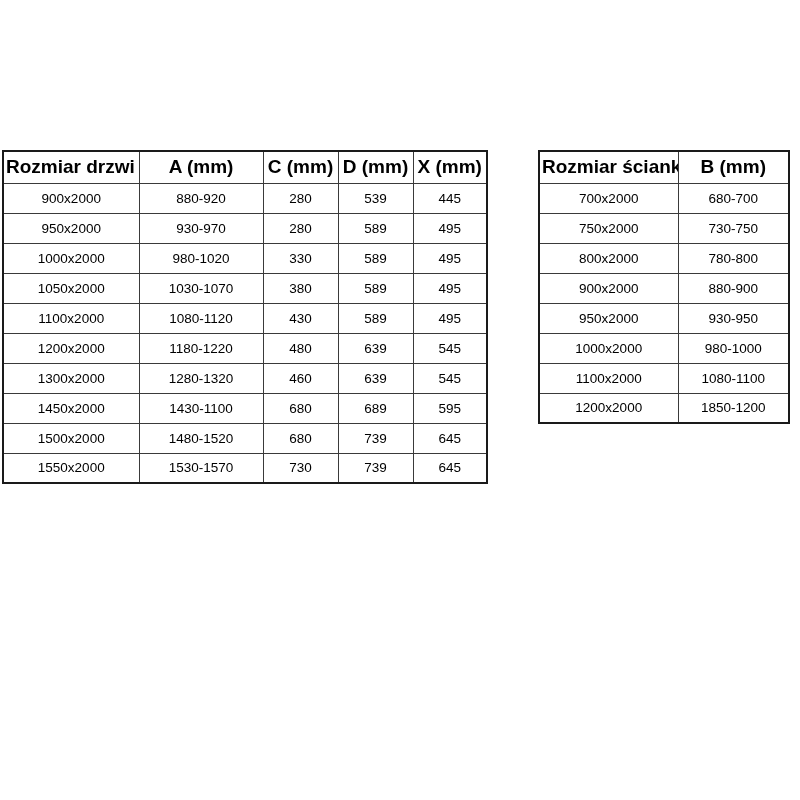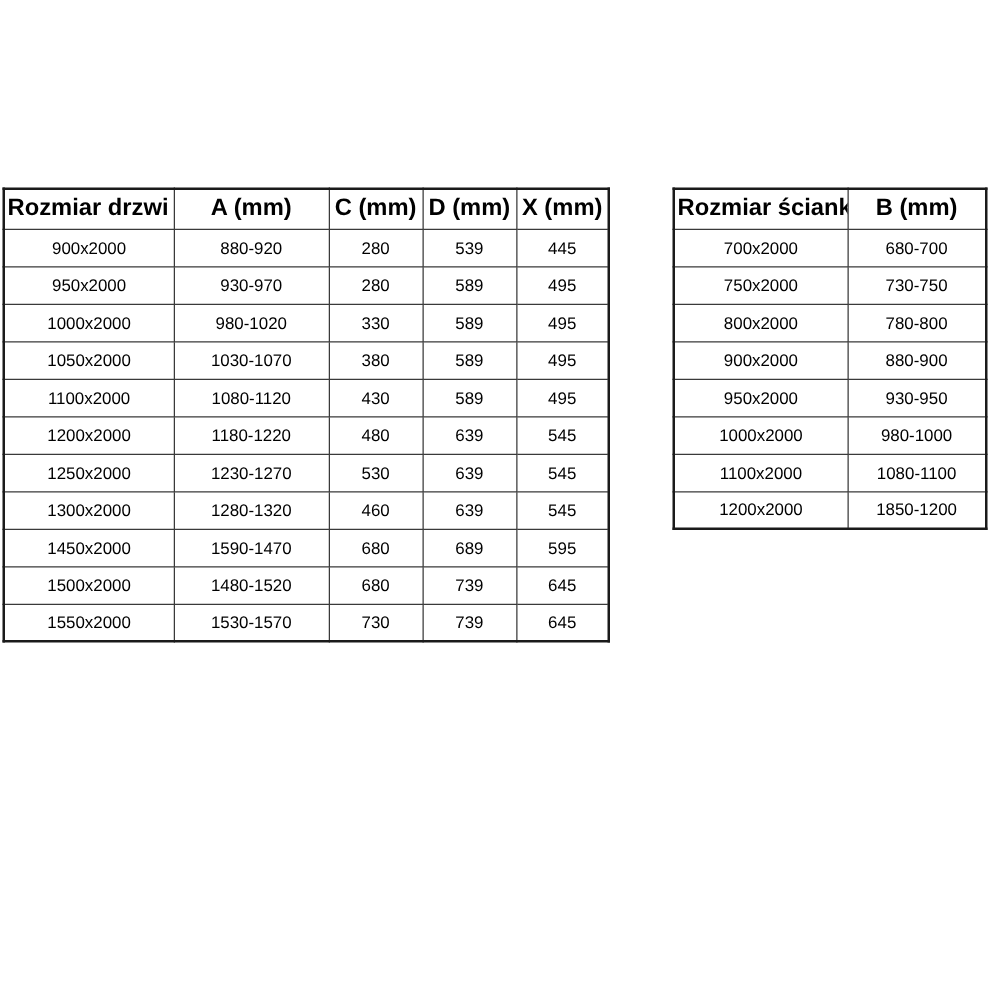--- a/index.html
+++ b/index.html
@@ -117,13 +117,6 @@
           <td>545</td>
         </tr>
         <tr>
-          <td>1250x2000</td>
-          <td>1230-1270</td>
-          <td>530</td>
-          <td>639</td>
-          <td>545</td>
-        </tr>
-        <tr>
           <td>1300x2000</td>
           <td>1280-1320</td>
           <td>460</td>

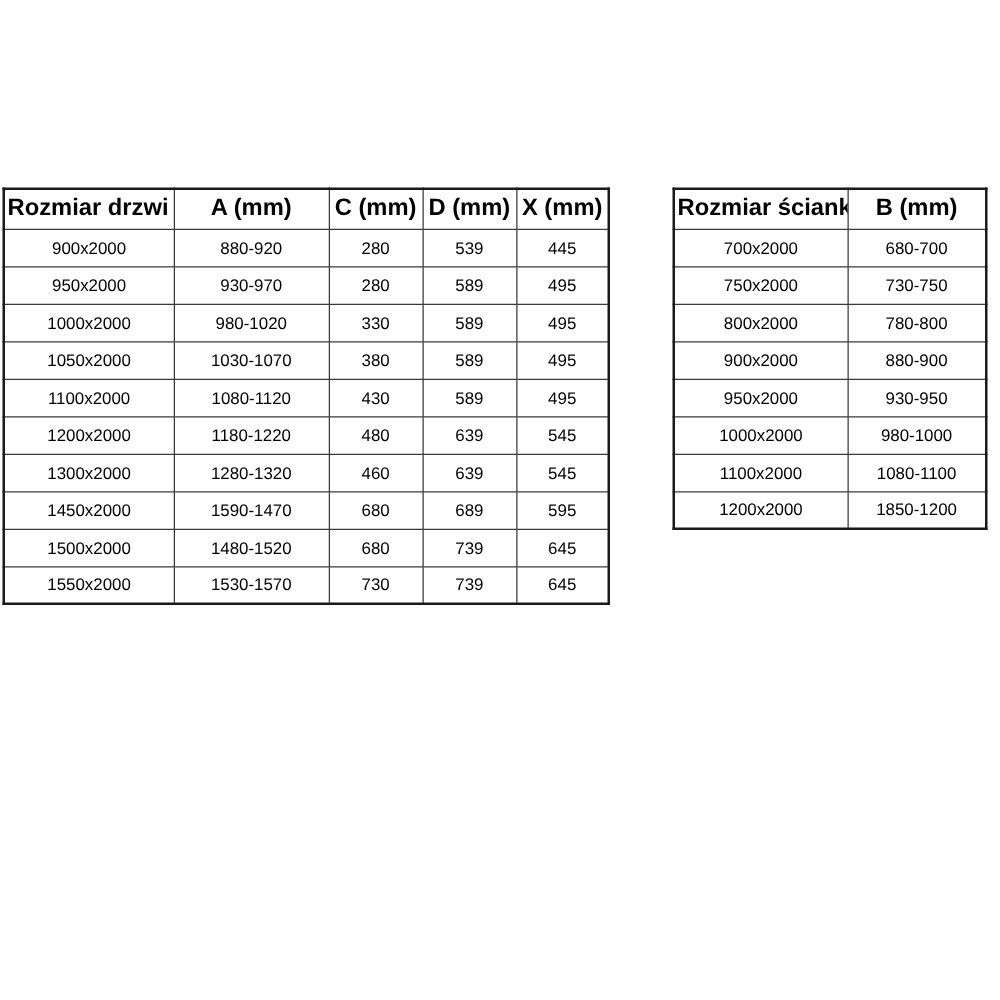--- a/index.html
+++ b/index.html
@@ -125,7 +125,7 @@
         </tr>
         <tr>
           <td>1450x2000</td>
-          <td>1590-1470</td>
+          <td>1430-1100</td>
           <td>680</td>
           <td>689</td>
           <td>595</td>

